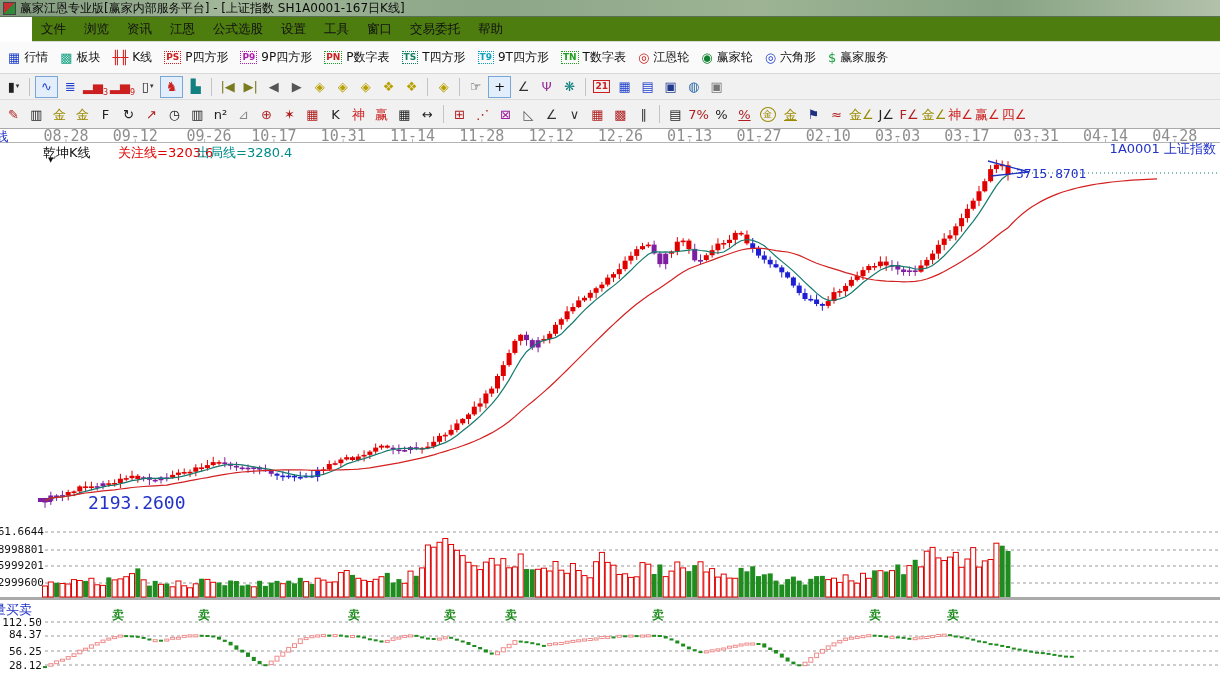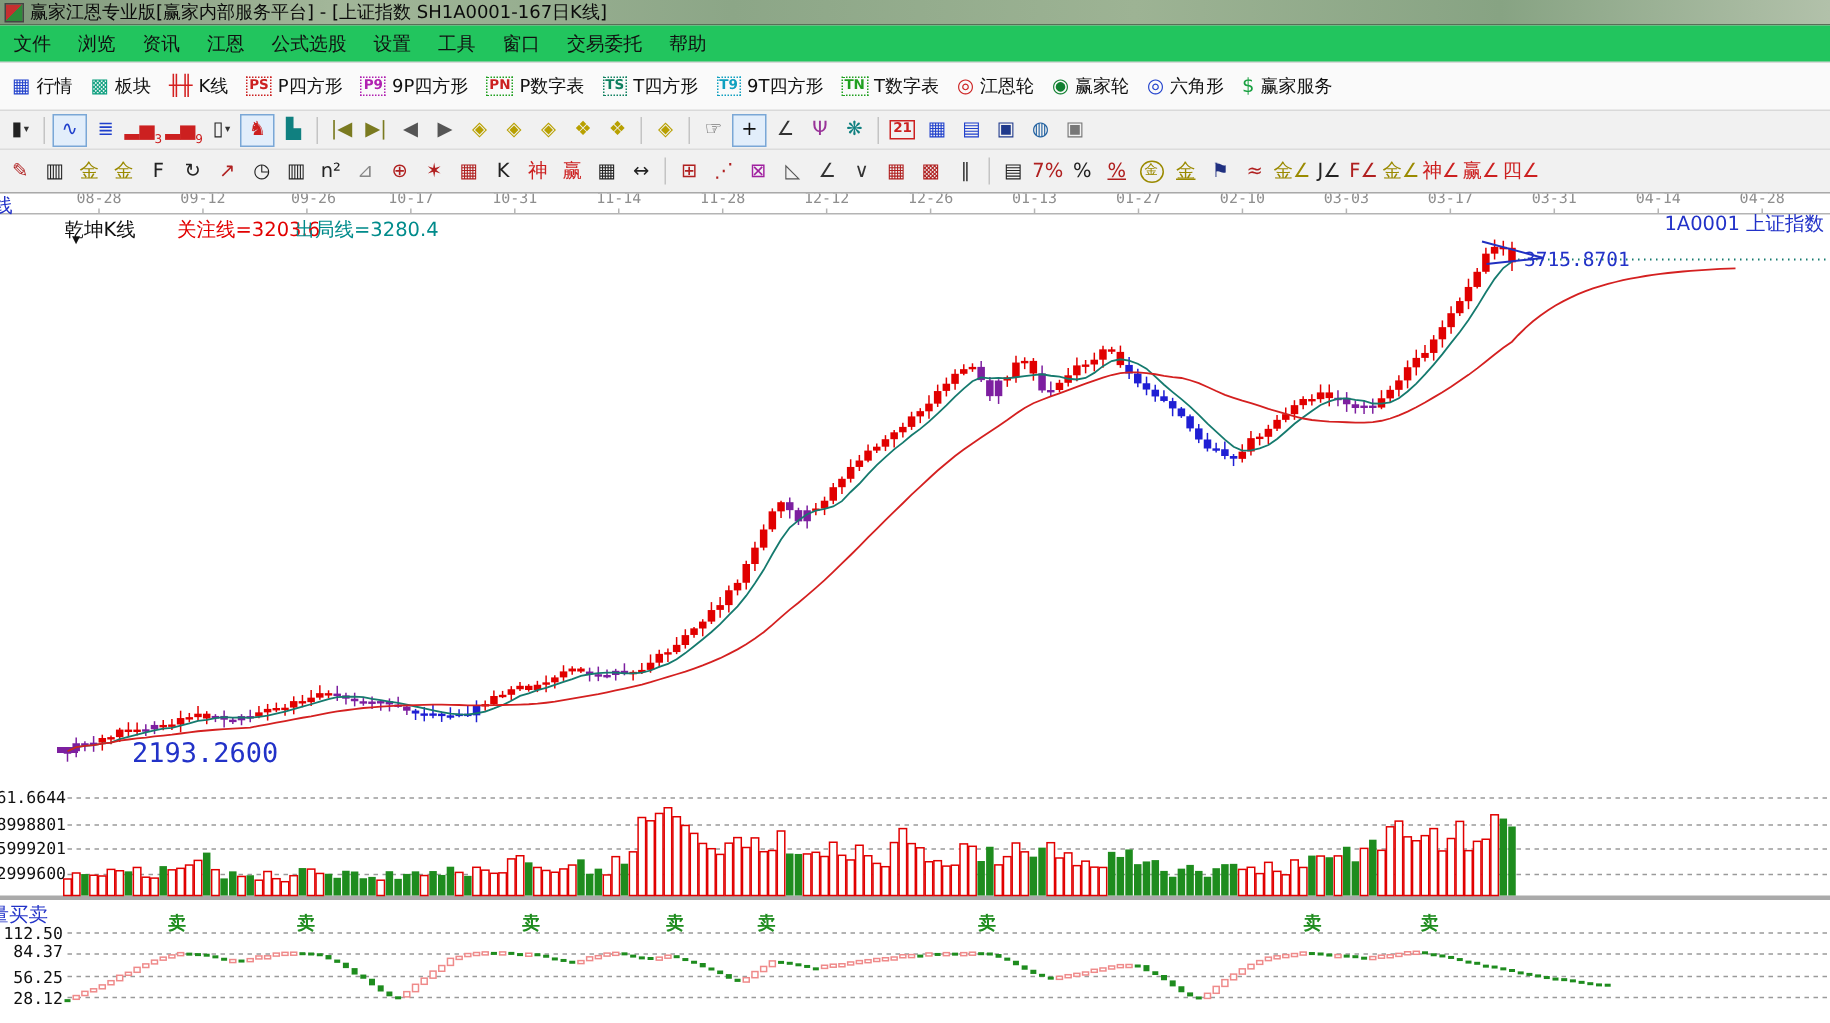--- a/index.html
+++ b/index.html
@@ -11,7 +11,7 @@
     border-bottom:1px solid #5a6e58;color:#0b0b0b;white-space:nowrap;}
   .app-icon{width:11px;height:11px;flex:0 0 auto;border:1px solid #444;
     background:linear-gradient(135deg,#c53030 50%,#2e8b3a 50%);}
-  .menubar{height:24px;background:#22c55e;border-bottom:1px solid #d9d9d9;display:flex;align-items:center;}
+  .menubar{height:24px;background:#4d7c0f;border-bottom:1px solid #d9d9d9;display:flex;align-items:center;margin-left:32px;}
   .mi{padding:0 9px;font-size:12.5px;line-height:24px;cursor:default;}
   .toolbar1{height:31px;background:#fafafa;border-bottom:1px solid #d9d9d9;display:flex;align-items:center;padding-left:2px;}
   .tb1{display:inline-flex;align-items:center;height:26px;padding:0 6px;gap:4px;font-size:12px;white-space:nowrap;}

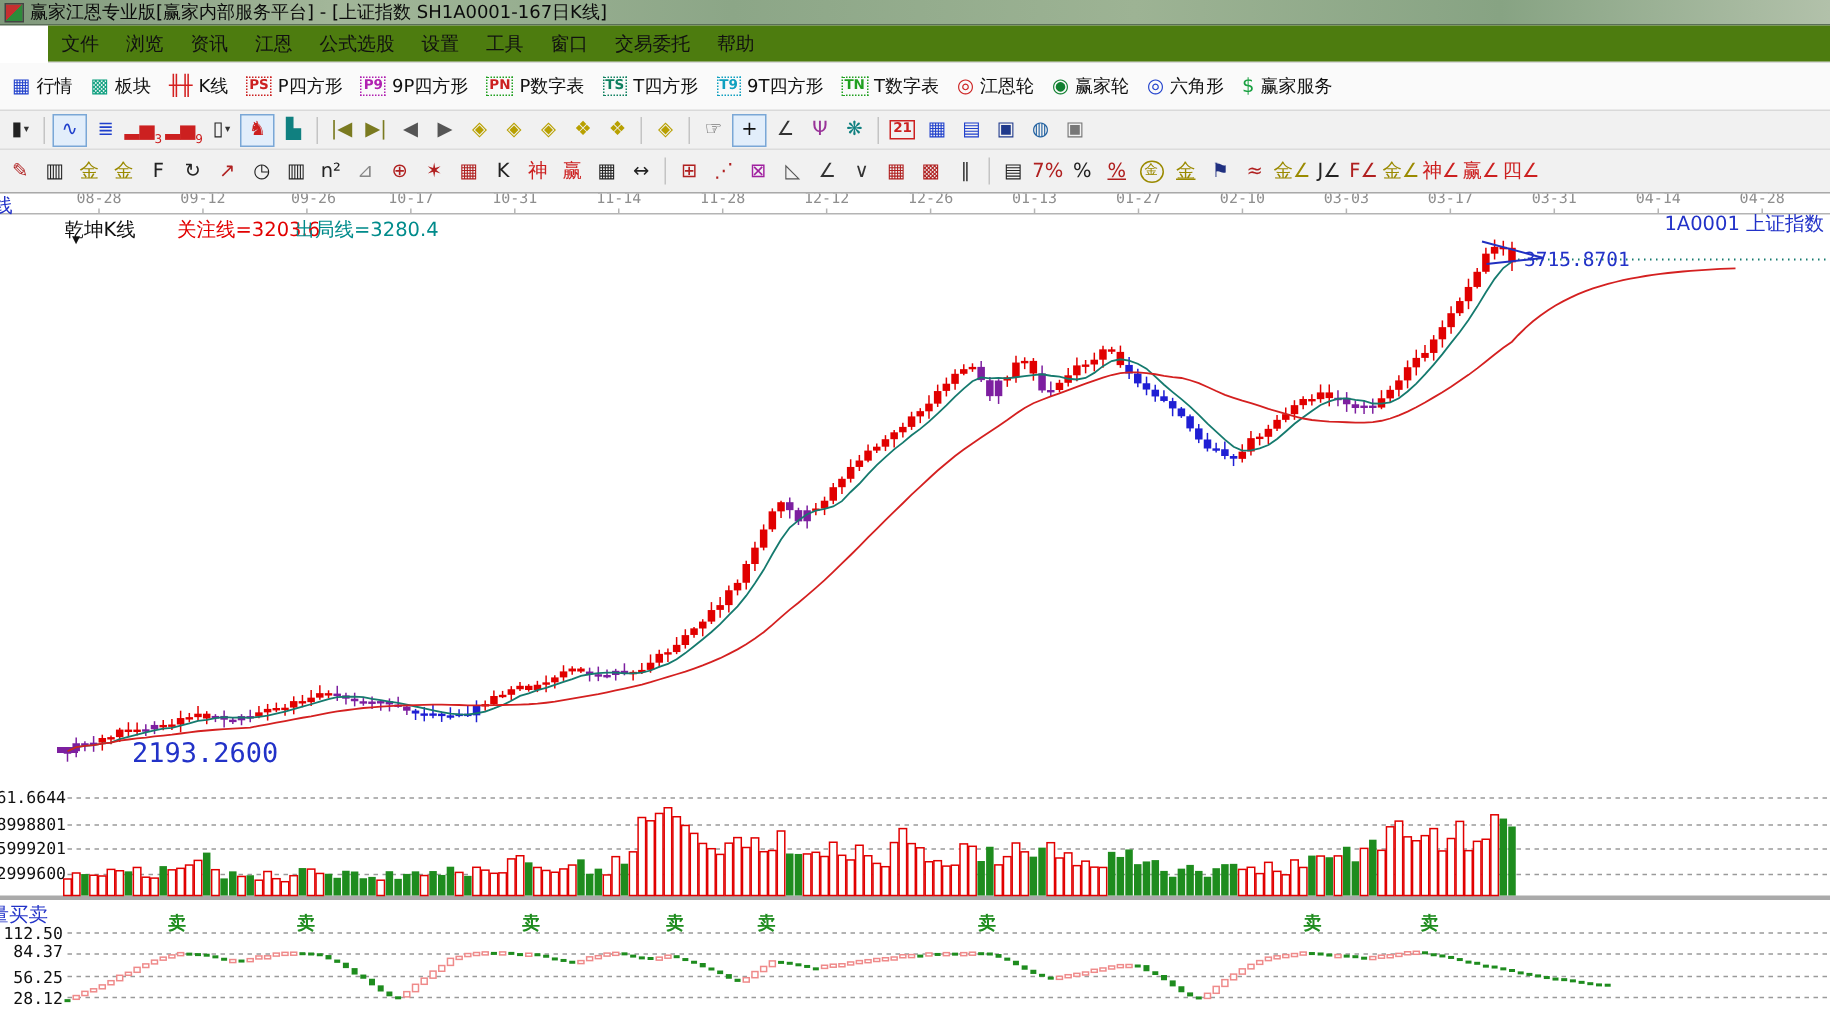--- a/index.html
+++ b/index.html
@@ -32,7 +32,7 @@
   .chartarea svg{position:absolute;left:0;top:0;}
   .ov{position:absolute;white-space:nowrap;}
   .num{font-family:"DejaVu Sans Mono",monospace;}
-  .dt{position:absolute;top:127px;transform:translateX(-50%);font-size:10px;color:#8e8e8e;}
+  .dt{position:absolute;top:127px;transform:translateX(-50%);font-size:15px;color:#8e8e8e;}
   .blue{color:#2232c8;}
   .sm{position:absolute;top:607px;transform:translateX(-50%);font-size:12px;font-weight:bold;color:#1e8c1e;}
   .raxis{text-align:right;}

